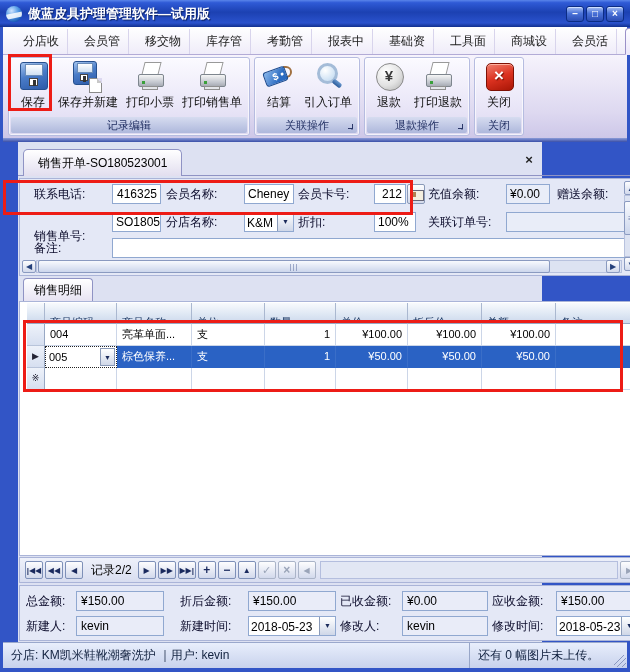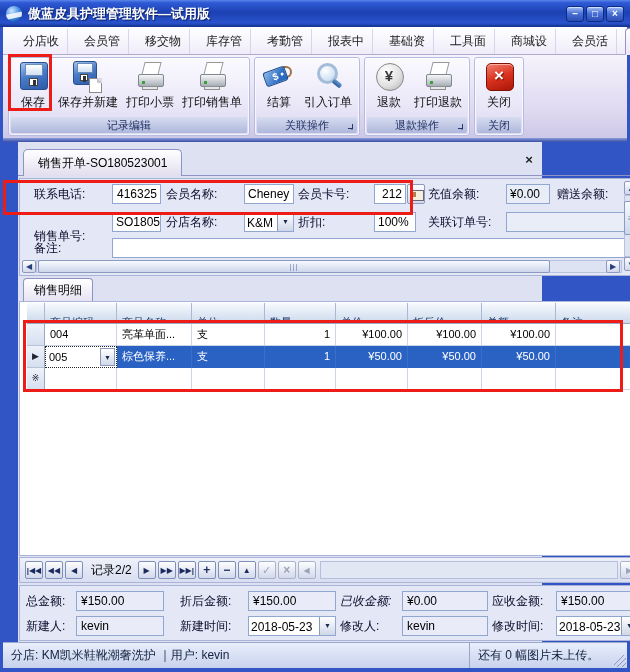--- a/index.html
+++ b/index.html
@@ -439,7 +439,7 @@
       <span class="sbox" style="left:56px;top:5px;width:88px;">¥150.00</span>
       <span class="slabel" style="left:160px;top:4px;">折后金额:</span>
       <span class="sbox" style="left:228px;top:5px;width:88px;">¥150.00</span>
-      <span class="slabel" style="left:320px;top:4px;font-style:italic;">已收金额:</span>
+      <span class="slabel" style="left:320px;top:4px;">已收金额:</span>
       <span class="sbox" style="left:382px;top:5px;width:86px;">¥0.00</span>
       <span class="slabel" style="left:472px;top:4px;">应收金额:</span>
       <span class="sbox" style="left:536px;top:5px;width:82px;">¥150.00</span>

